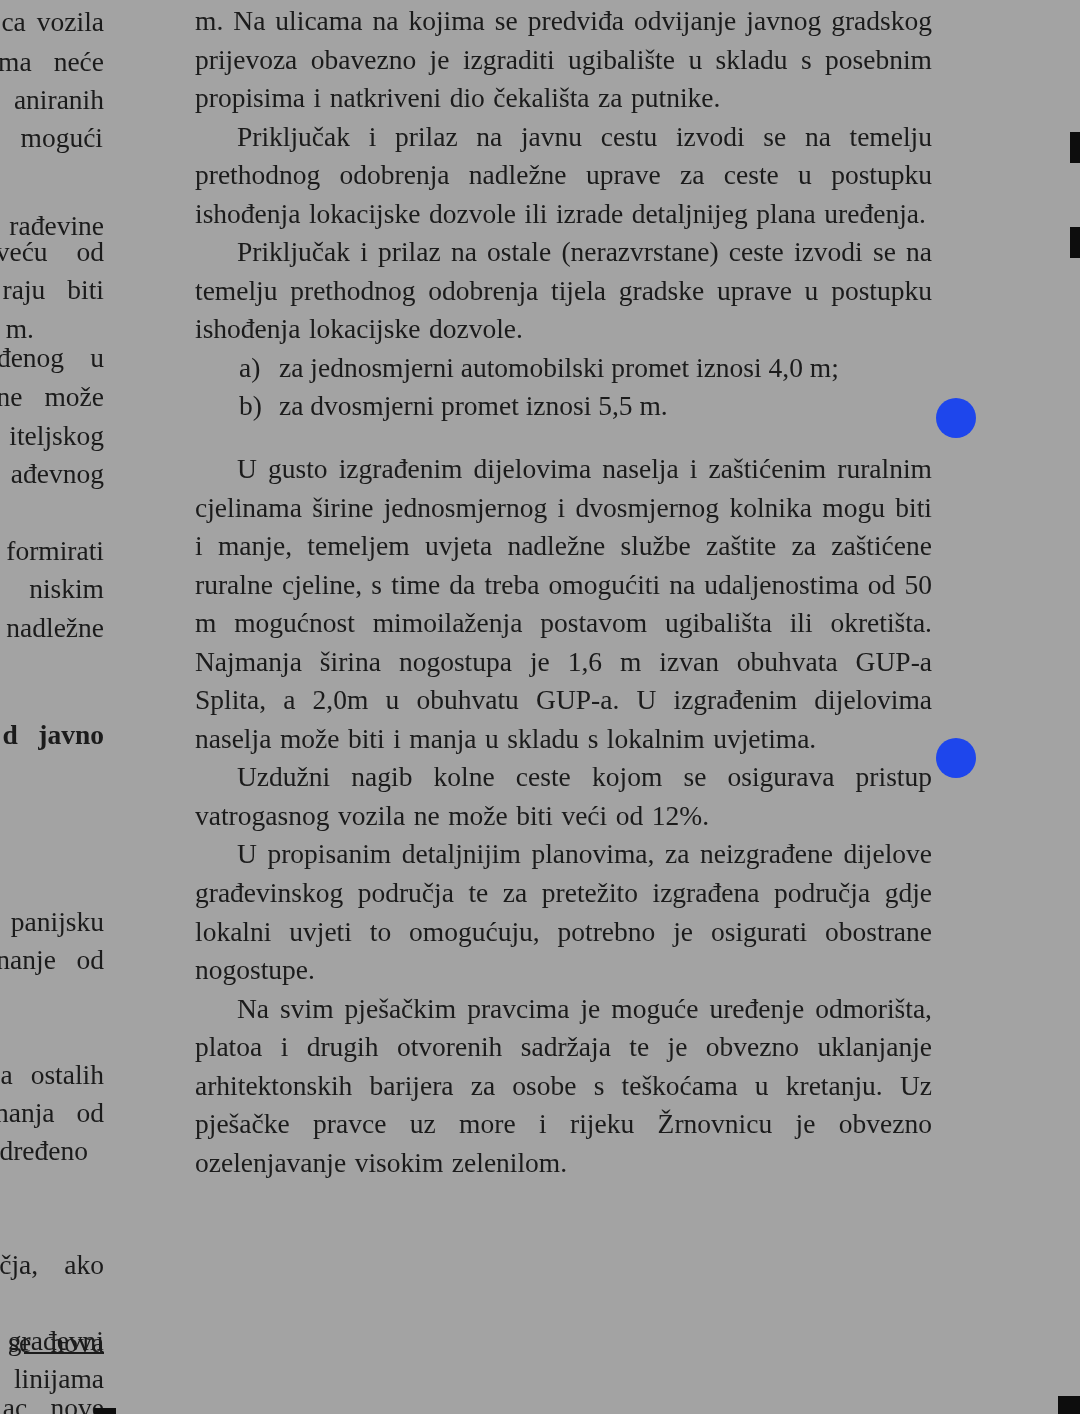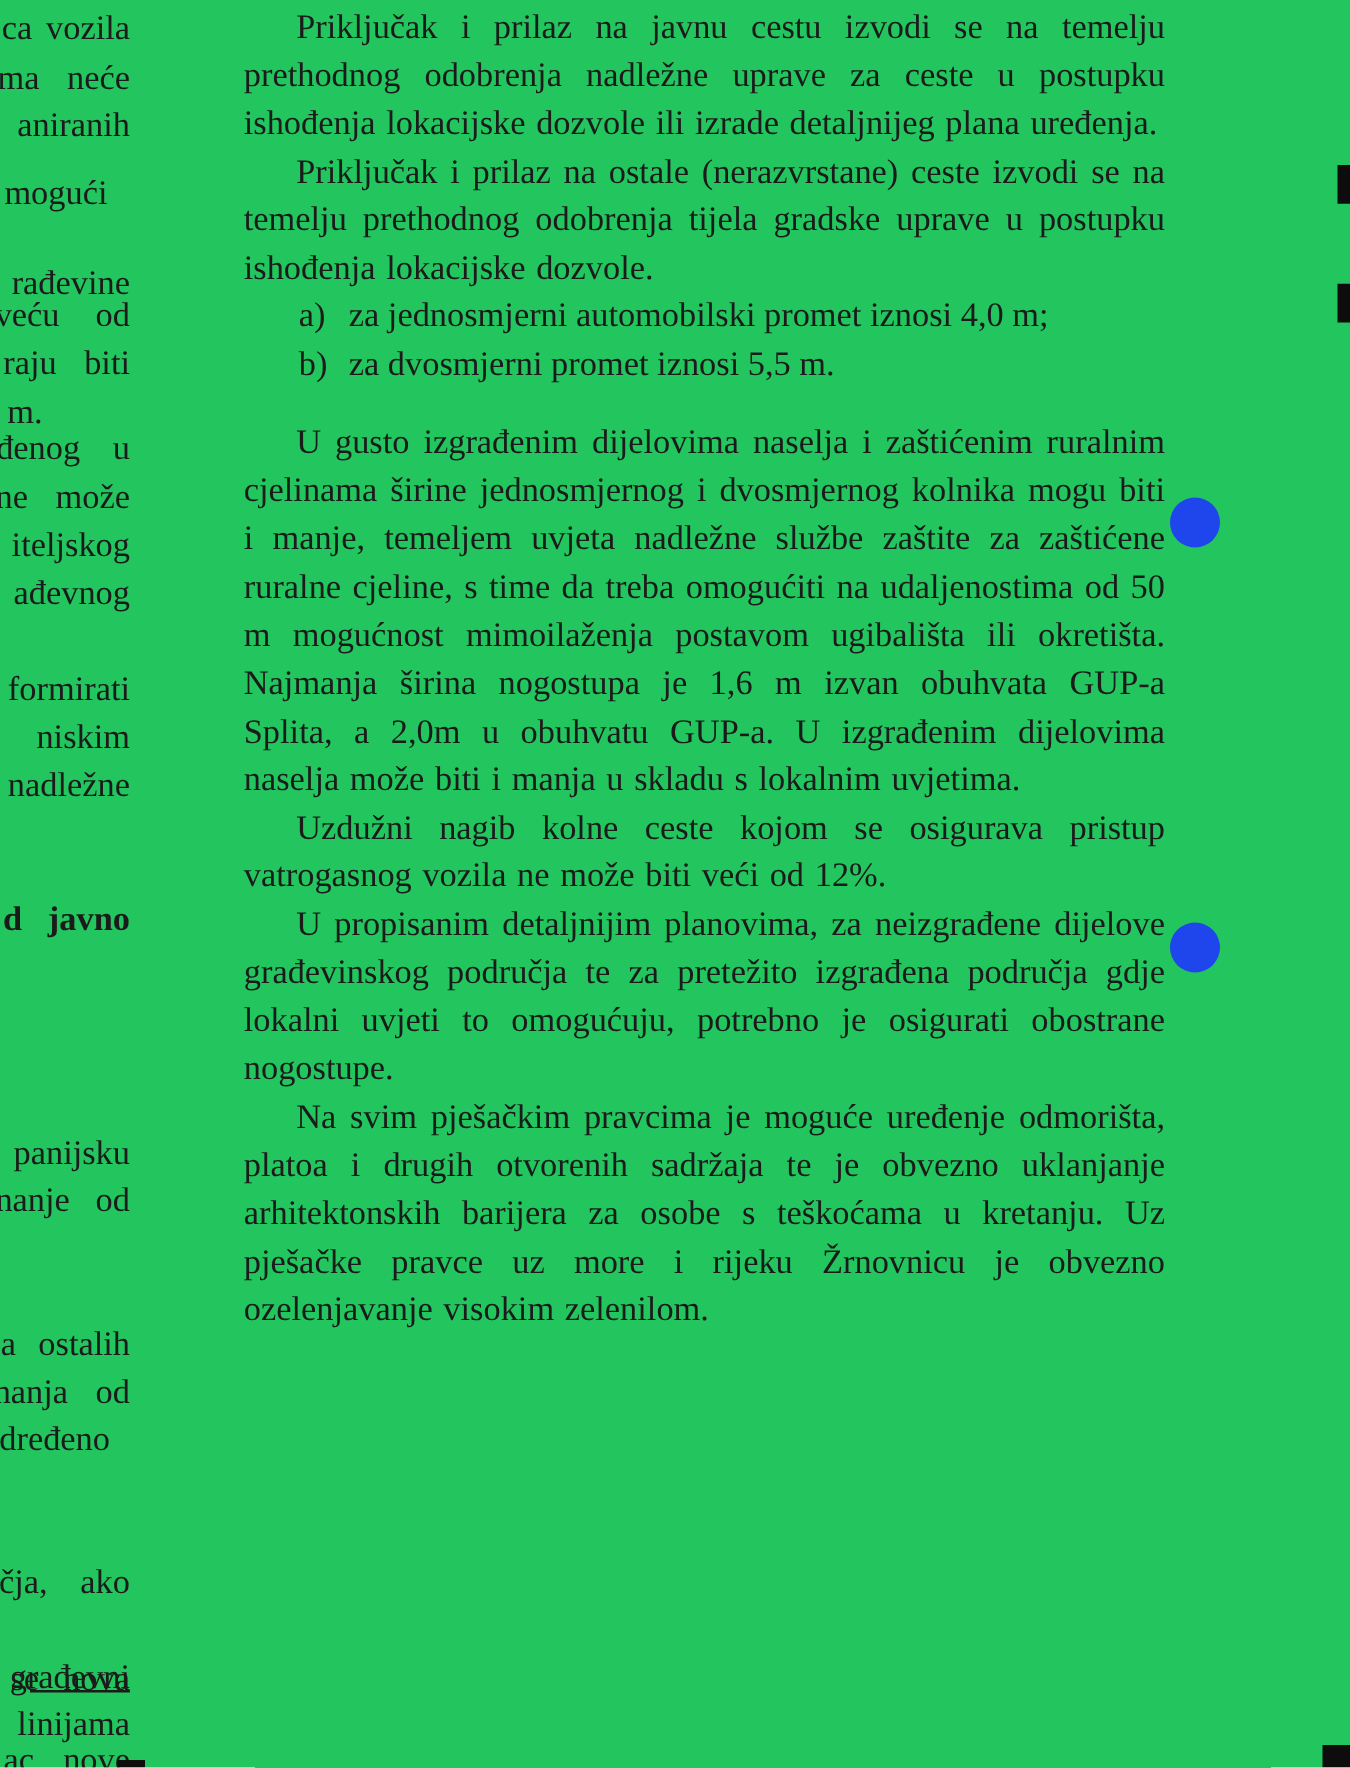--- a/index.html
+++ b/index.html
@@ -63,7 +63,7 @@
 </head>
 <body>
 
-<div class="page" style="background: #22c55e; color: rgb(27, 27, 27);">
+<div class="page" style="background: #a3a3a3; color: rgb(27, 27, 27);">
   <div class="left-col">
       <div class="fragment" style="top: 6px; right: 2px; word-spacing: 0.15em;">ca vozila</div>
       <div class="fragment" style="top: 46px; right: 2px; word-spacing: 0.55em;">ma neće</div>

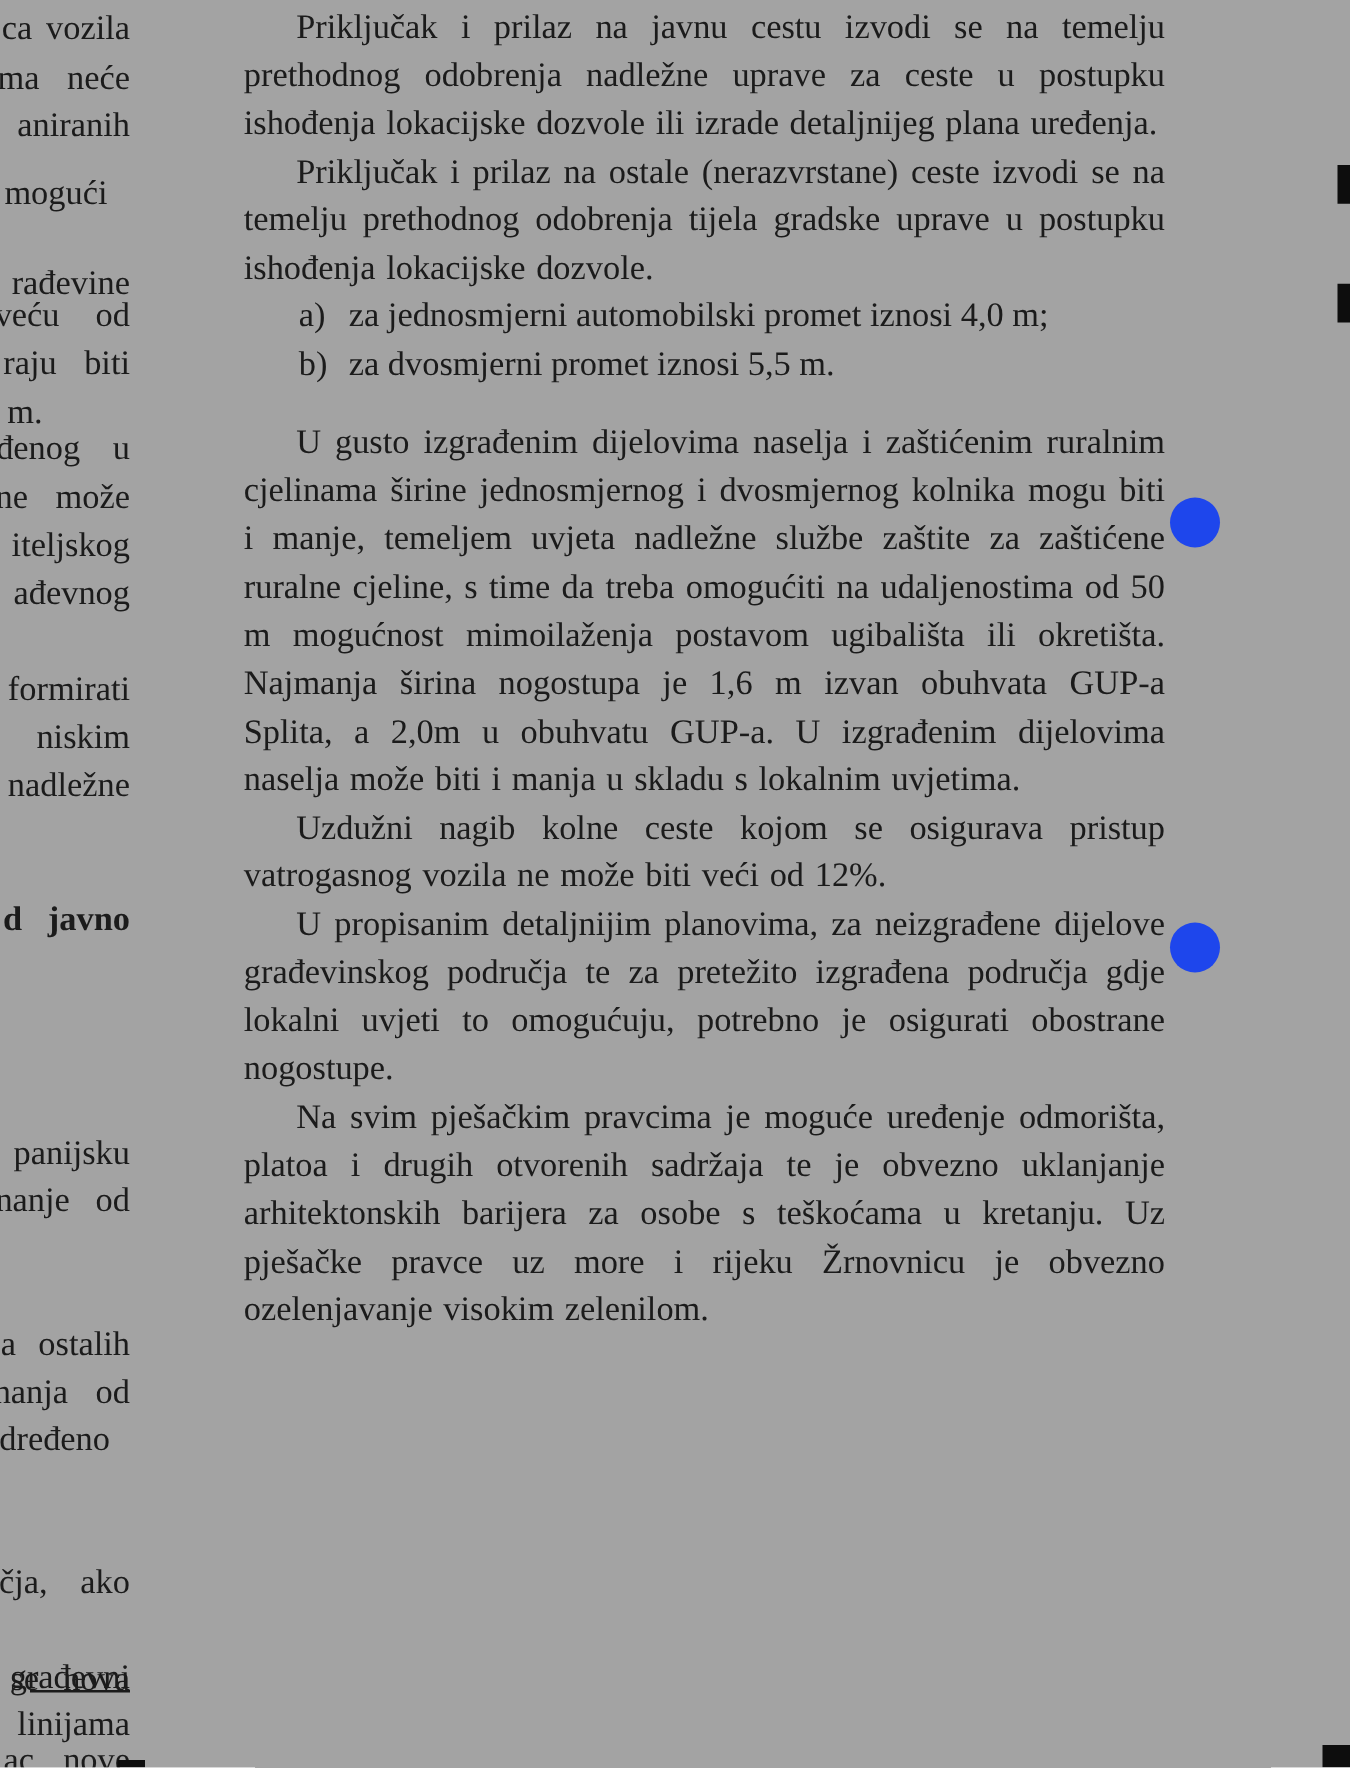--- a/index.html
+++ b/index.html
@@ -93,6 +93,7 @@
       <div class="fragment" style="top: 1392px; right: 2px; word-spacing: 0.6em;">ac nove</div>
     </div>
   <div class="main-col">
+      <p class="para">m. Na ulicama na kojima se predviđa odvijanje javnog gradskog prijevoza obavezno je izgraditi ugibalište u skladu s posebnim propisima i natkriveni dio čekališta za putnike.</p>
       <p class="para indent">Priključak i prilaz na javnu cestu izvodi se na temelju prethodnog odobrenja nadležne uprave za ceste u postupku ishođenja lokacijske dozvole ili izrade detaljnijeg plana uređenja.</p>
       <p class="para indent">Priključak i prilaz na ostale (nerazvrstane) ceste izvodi se na temelju prethodnog odobrenja tijela gradske uprave u postupku ishođenja lokacijske dozvole.</p>
       <div class="list-line"><span class="list-marker">a)</span><span>za jednosmjerni automobilski promet iznosi 4,0 m;</span></div>

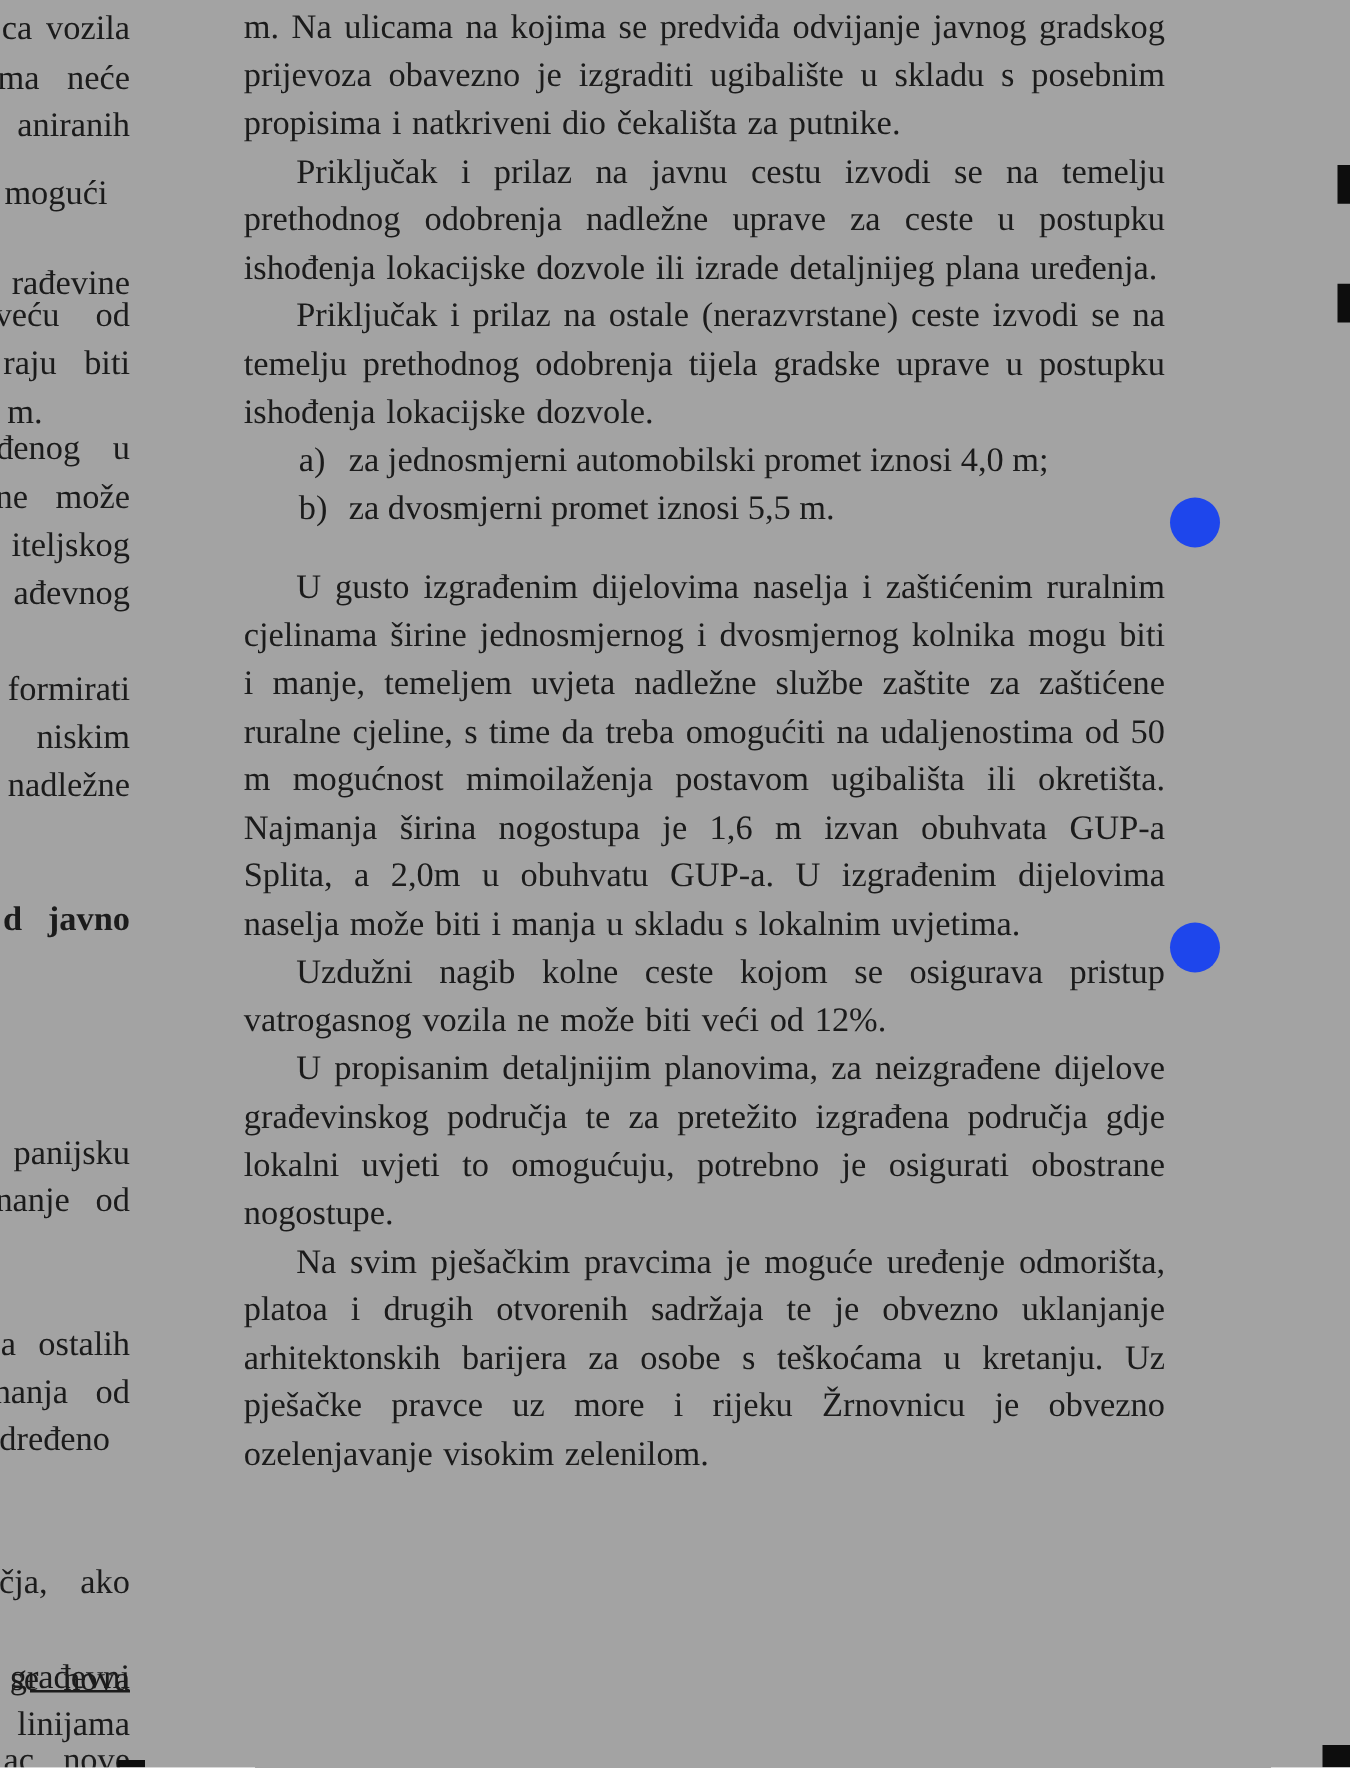--- a/index.html
+++ b/index.html
@@ -68,7 +68,7 @@
       <div class="fragment" style="top: 6px; right: 2px; word-spacing: 0.15em;">ca vozila</div>
       <div class="fragment" style="top: 46px; right: 2px; word-spacing: 0.55em;">ma neće</div>
       <div class="fragment" style="top: 84px; right: 2px;">aniranih</div>
-      <div class="fragment" style="top: 122px; right: 20px; margin-top: 16px;">mogući</div>
+      <div class="fragment" style="top: 122px; right: 3px;">mogući</div>
       <div class="fragment" style="top: 210px; right: 2px;">rađevine</div>
       <div class="fragment" style="top: 236px; right: 2px; word-spacing: 0.8em;">veću od</div>
       <div class="fragment" style="top: 274px; right: 2px; word-spacing: 0.55em;">raju biti</div>

